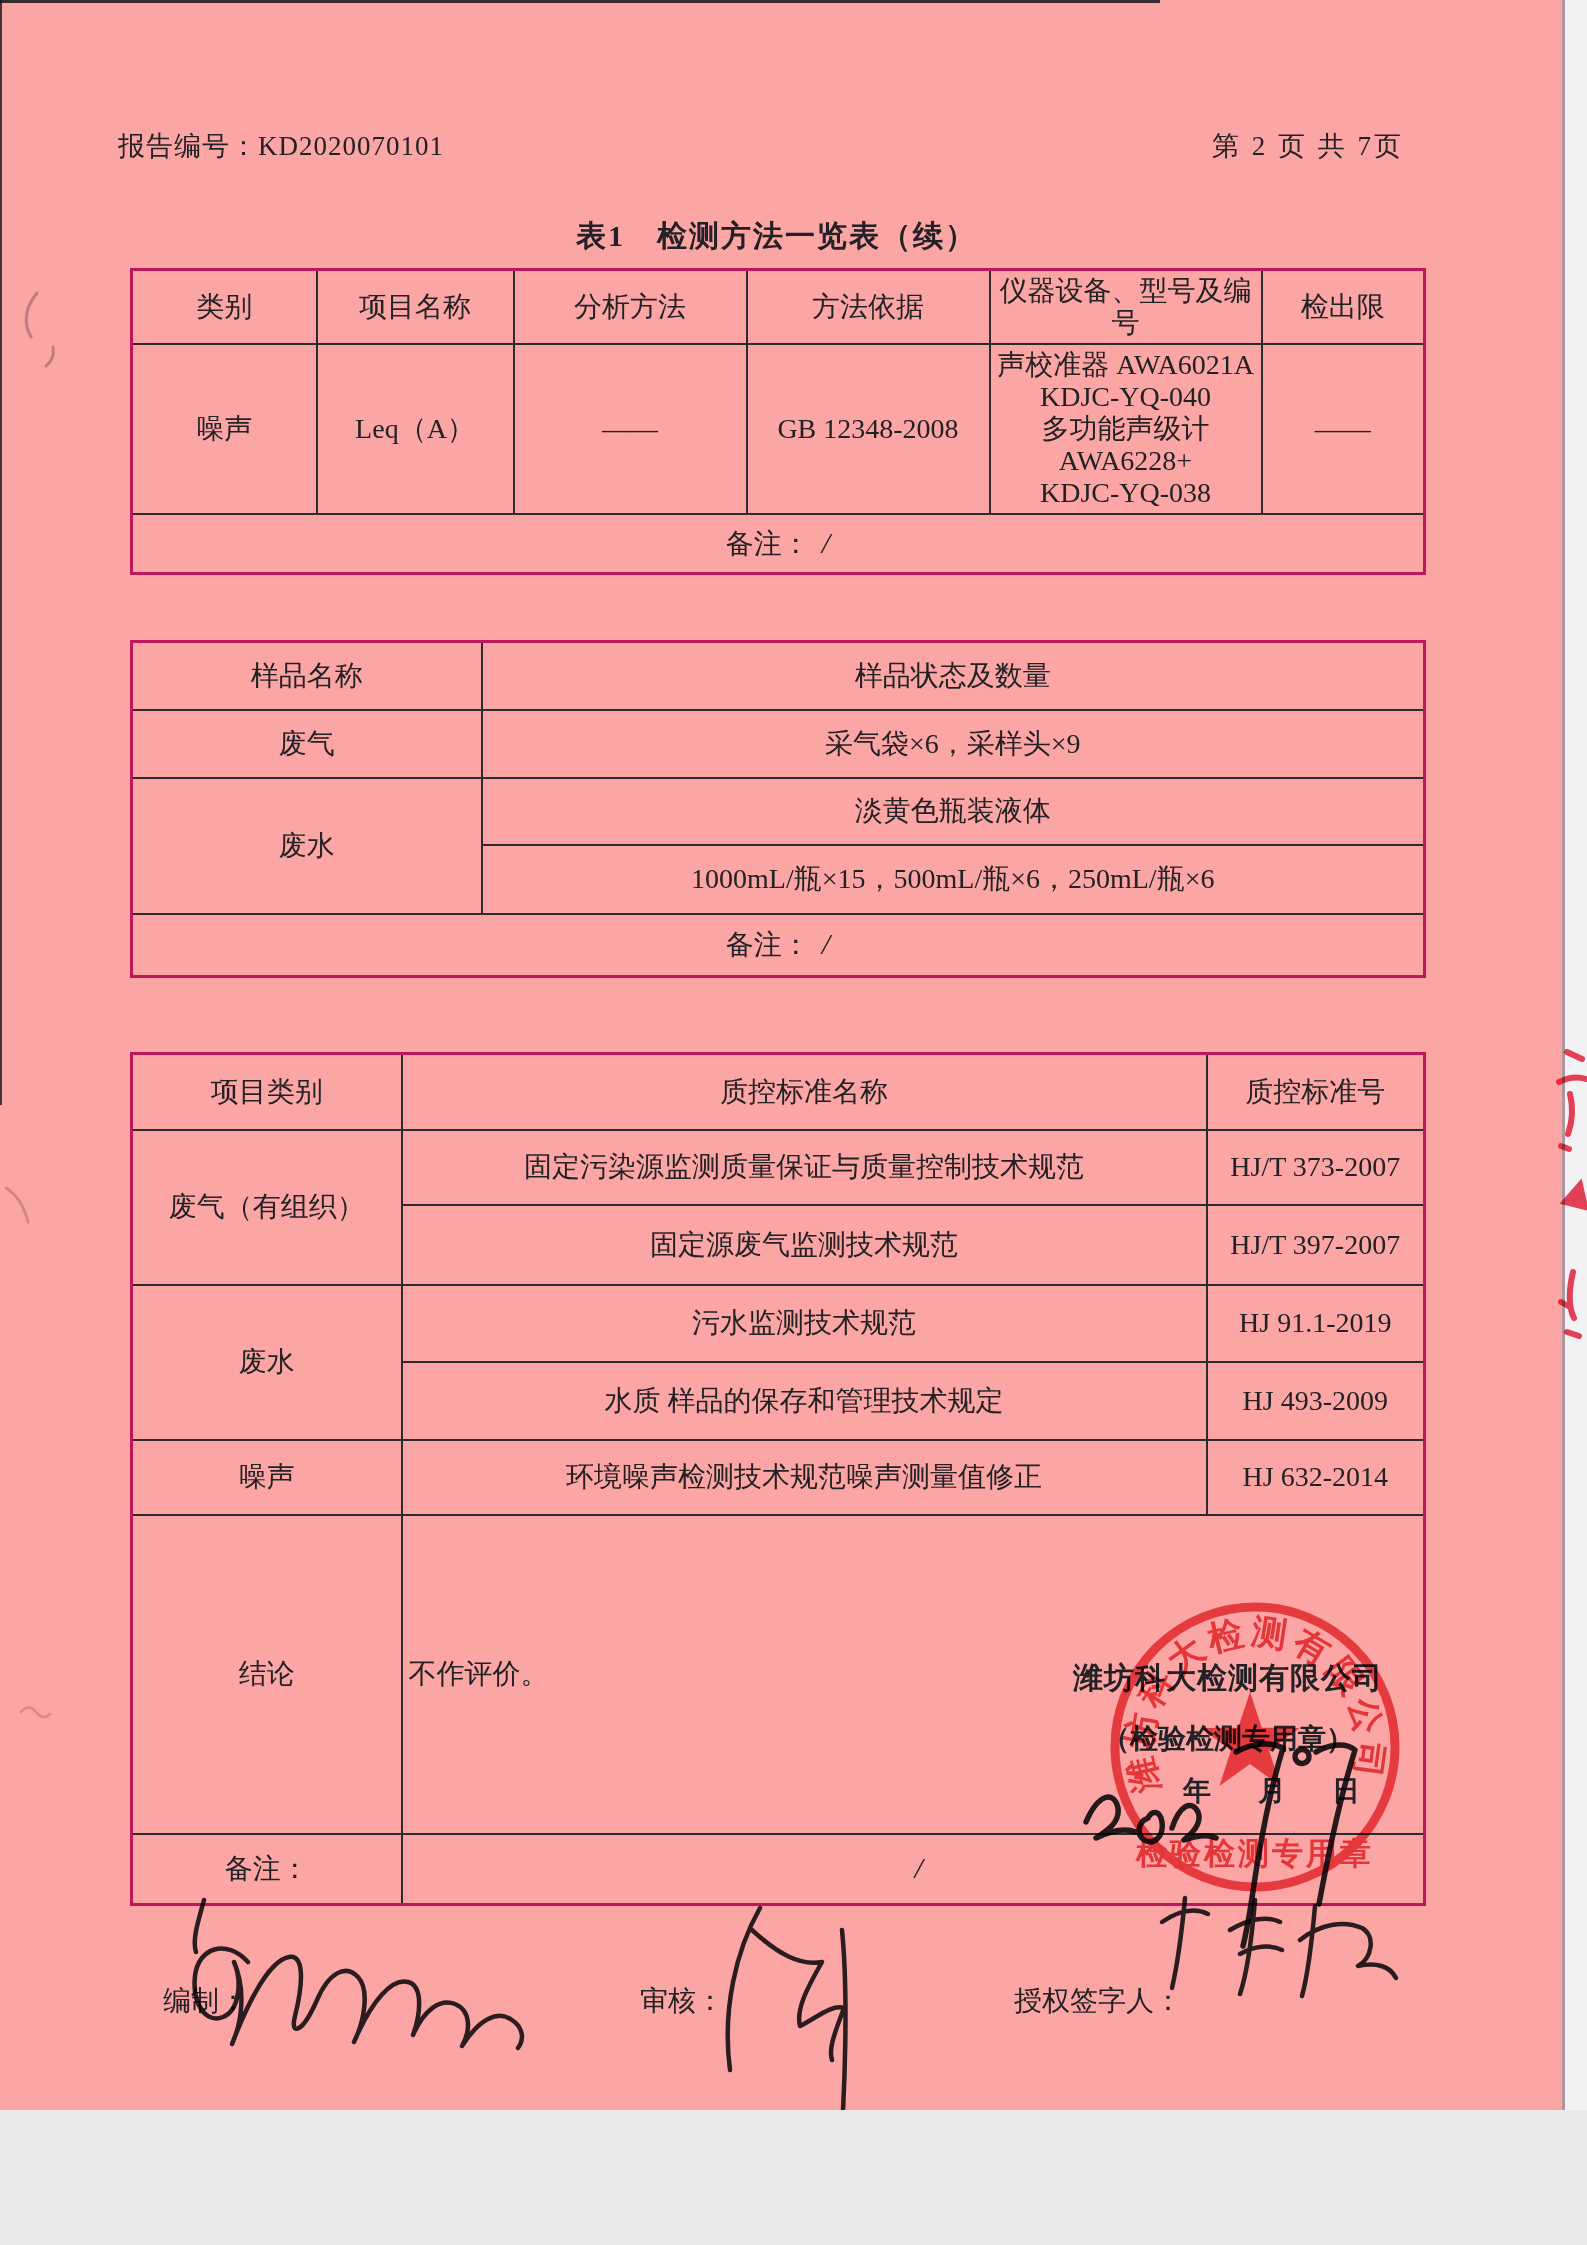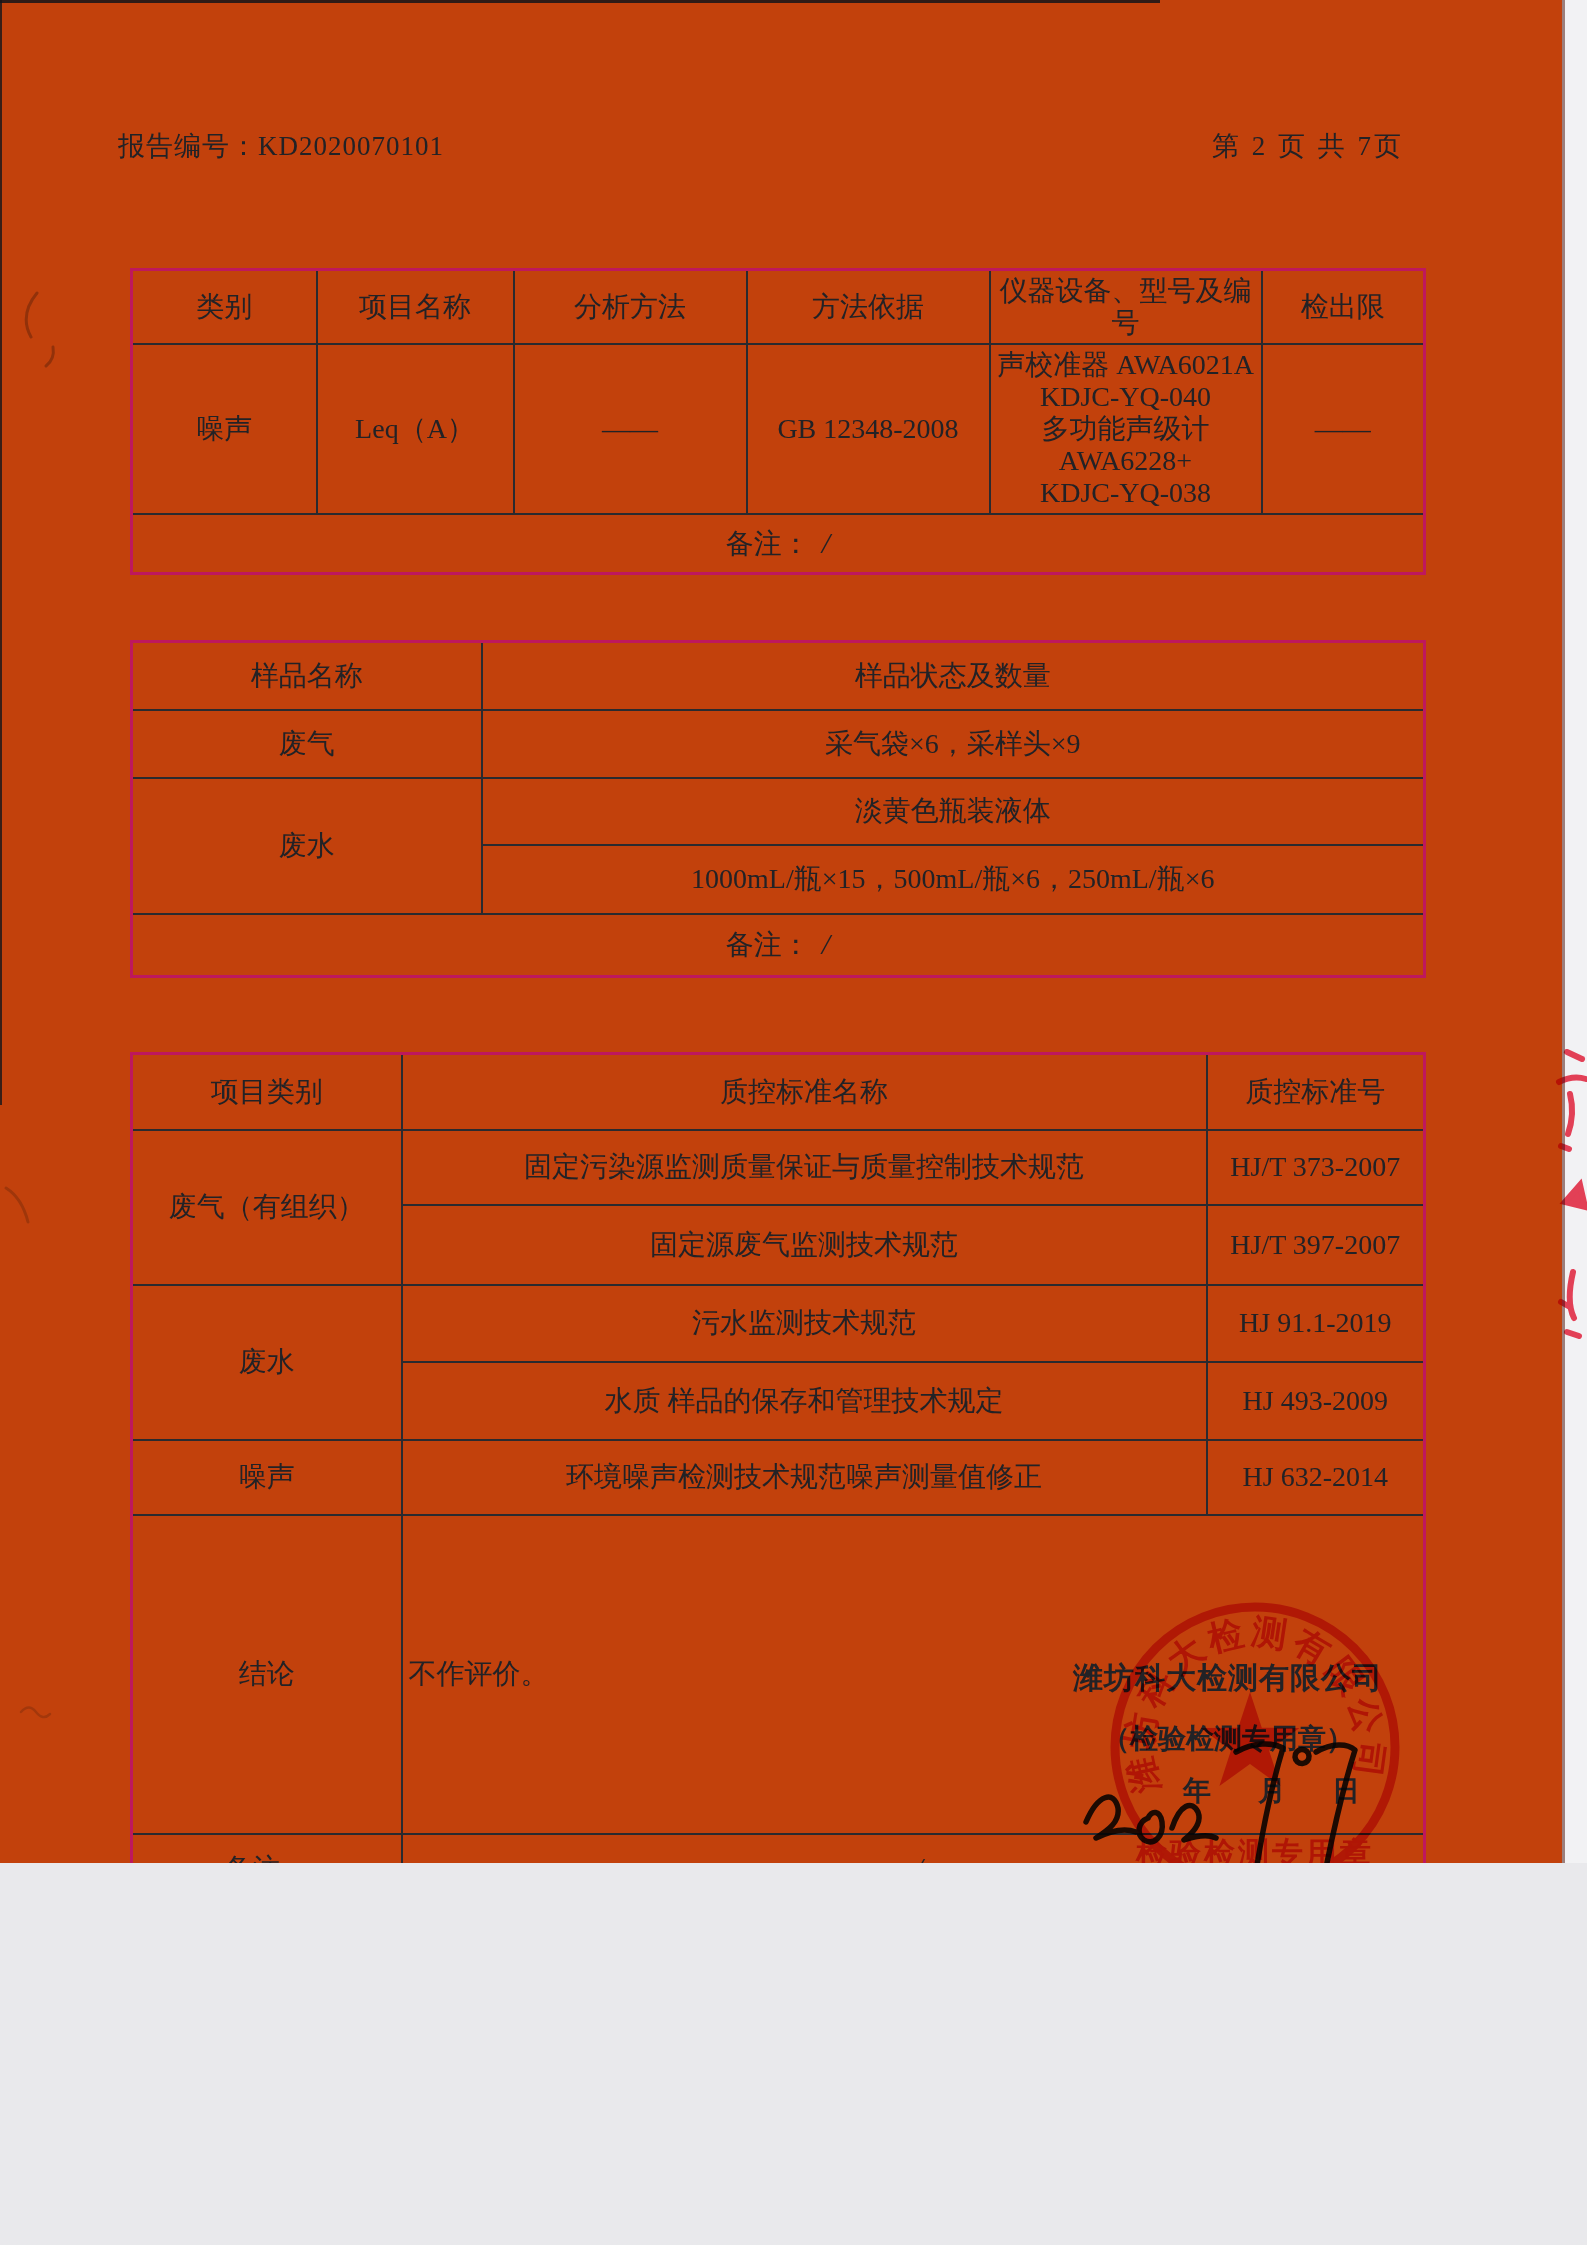--- a/index.html
+++ b/index.html
@@ -3,7 +3,7 @@
 <meta charset="utf-8">
 <style>
   html,body{margin:0;padding:0;background:#e9e9ec;}
-  .page{position:relative;width:1587px;height:1863px;background:#c2410c;overflow:hidden;
+  .page{position:relative;width:1587px;height:2110px;background:#fca5a5;overflow:hidden;
         font-family:"Liberation Serif","DejaVu Serif",serif;color:#222226;}
   
   .edge-top{position:absolute;left:0;top:0;width:1160px;height:3px;background:#15151a;opacity:.85;}

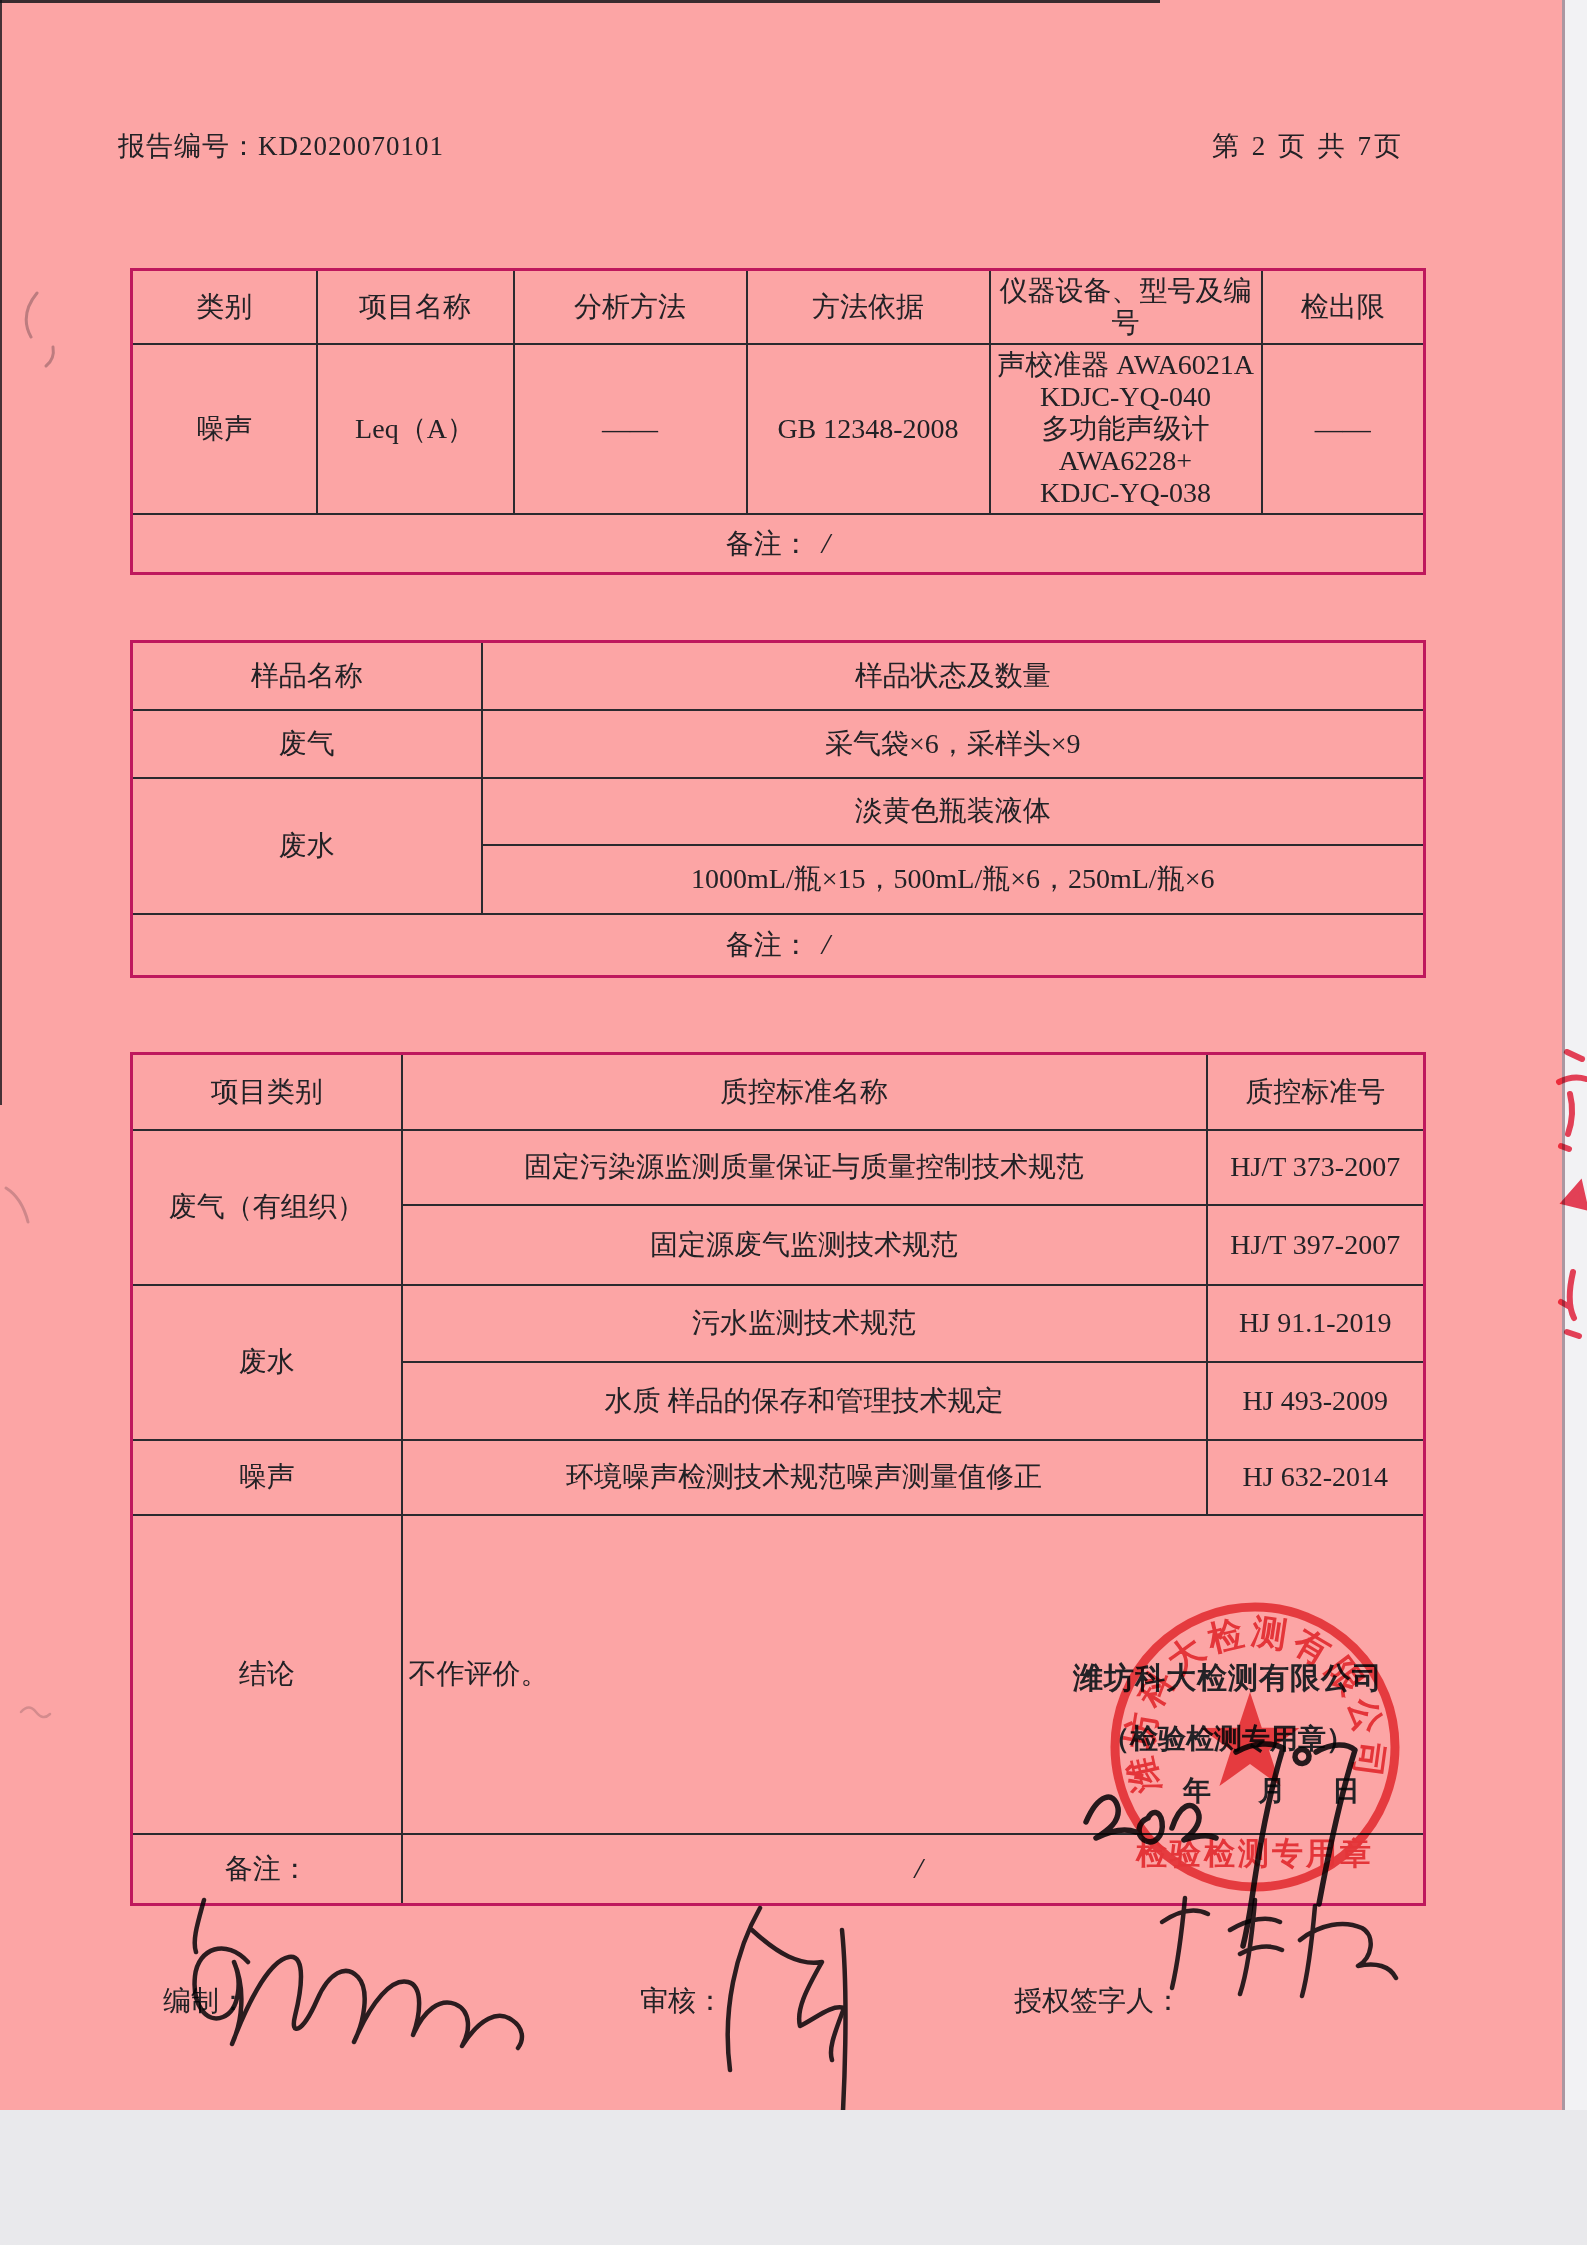--- a/index.html
+++ b/index.html
@@ -51,6 +51,7 @@
   <div class="hdr left"><span>报告编号：</span><span>KD2020070101</span></div>
   <div class="hdr right">第 2 页 共 7页</div>
 
+  <div class="tbl-title" style="top:216px">表1　检测方法一览表（续）</div>
   <table class="doc" style="top:268px;width:1293px">
     <colgroup>
         <col style="width:185px">

